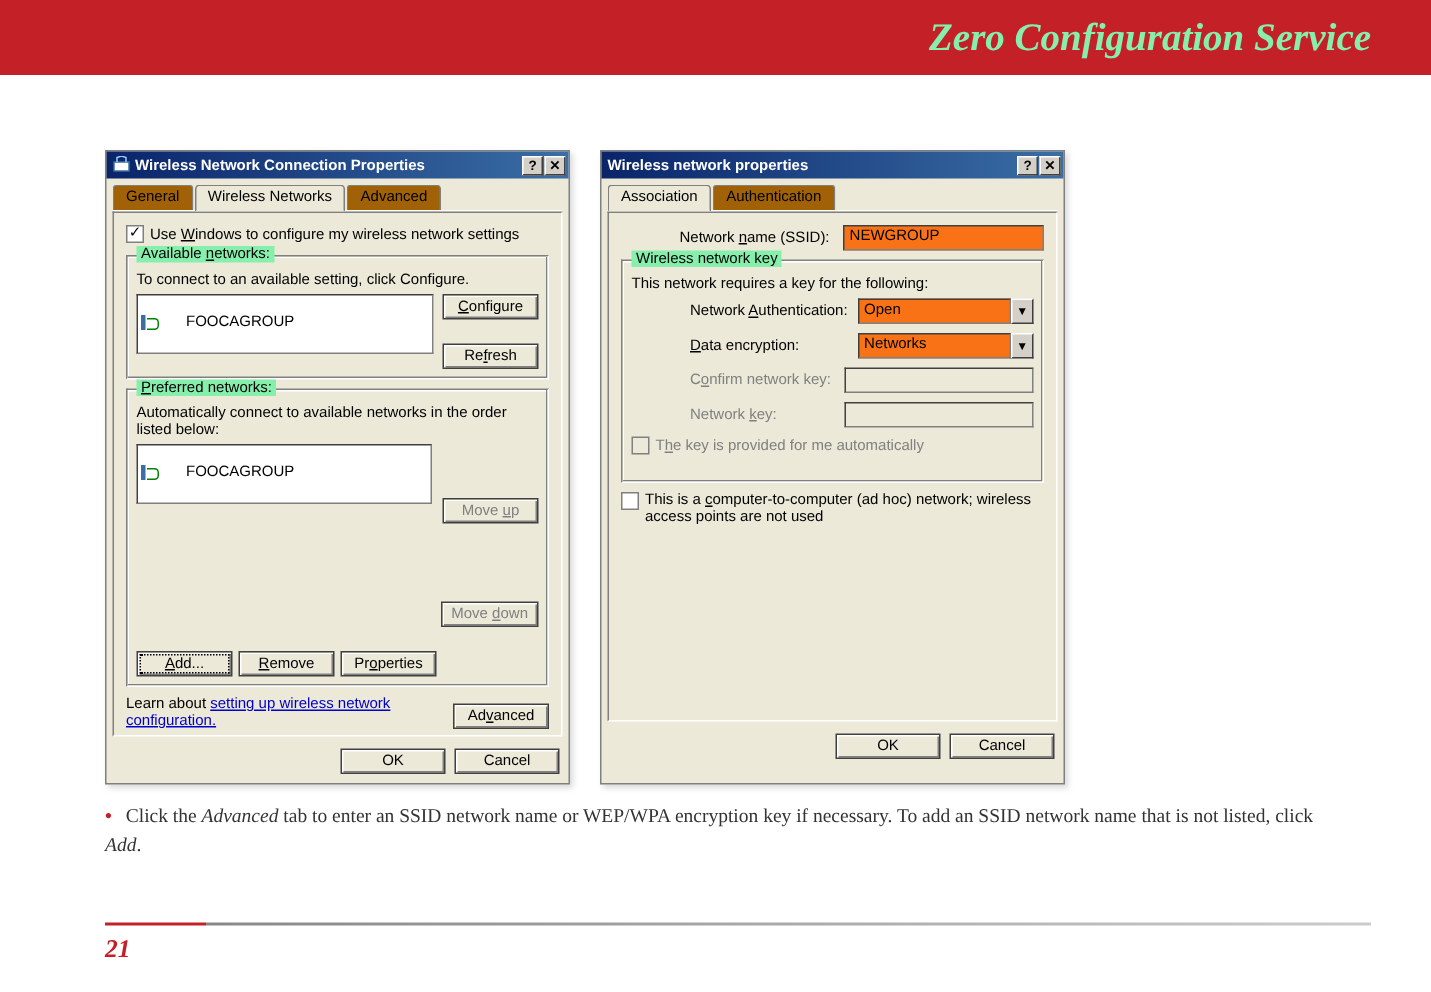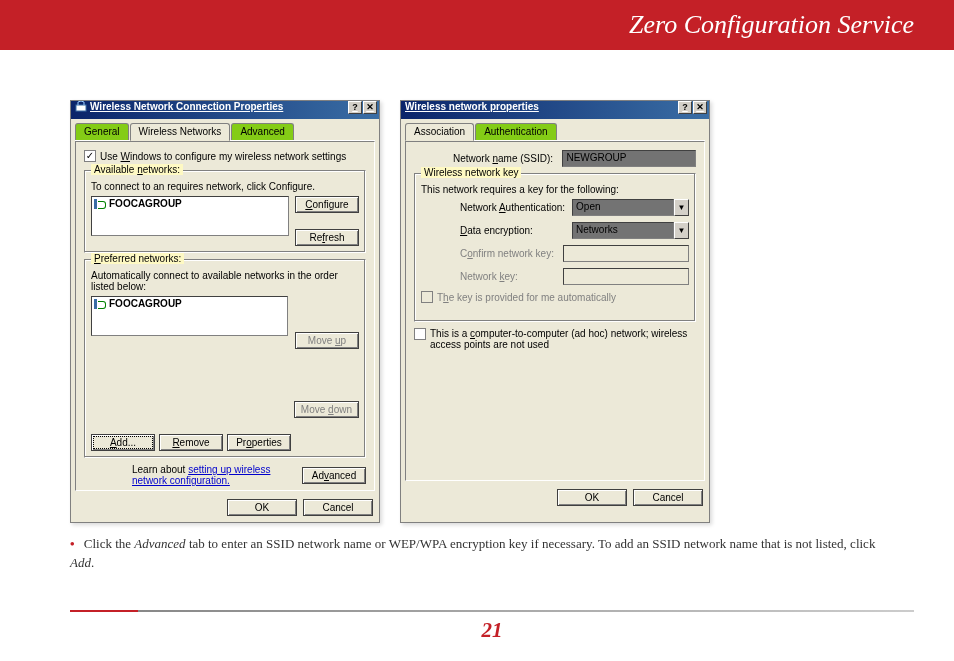--- a/index.html
+++ b/index.html
@@ -21,9 +21,9 @@
     padding-right: 40px;
   }
   .red-bar-title {
-    color: #ffffff;
+    color: #86efac;
     font-style: italic;
-    font-weight: normal;
+    font-weight: bold;
     font-size: 26px;
     font-family: Georgia, serif;
   }

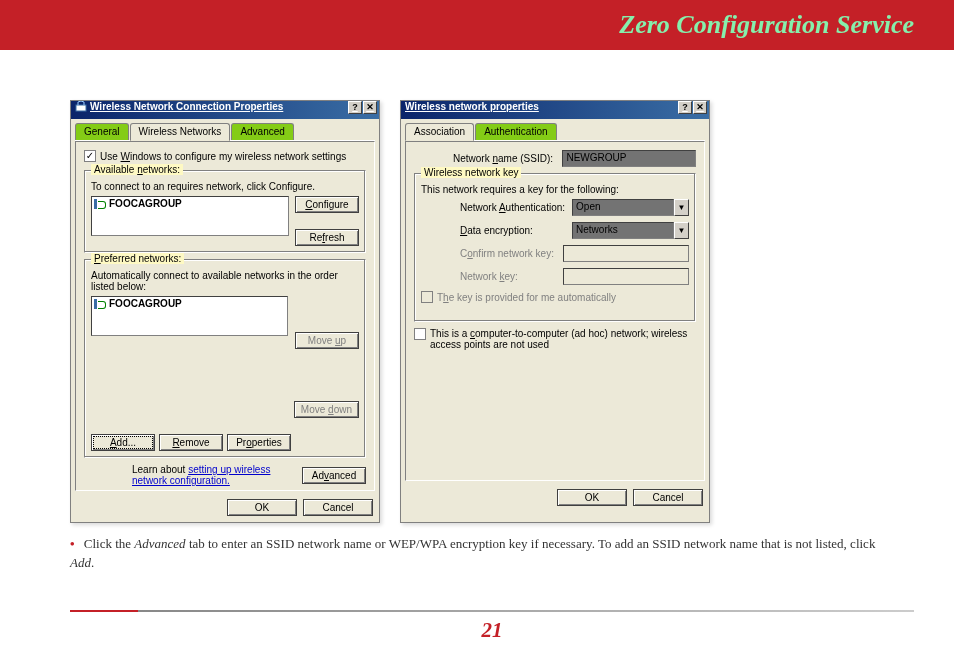--- a/index.html
+++ b/index.html
@@ -45,11 +45,10 @@
     color: #fff;
     height: 18px;
     display: flex;
-    align-items: flex-start;
+    align-items: center;
     padding: 0 2px 0 4px;
     font-size: 10px;
     font-weight: bold;
-    text-decoration: underline;
   }
   .titlebar-icon {
     display: inline-block;

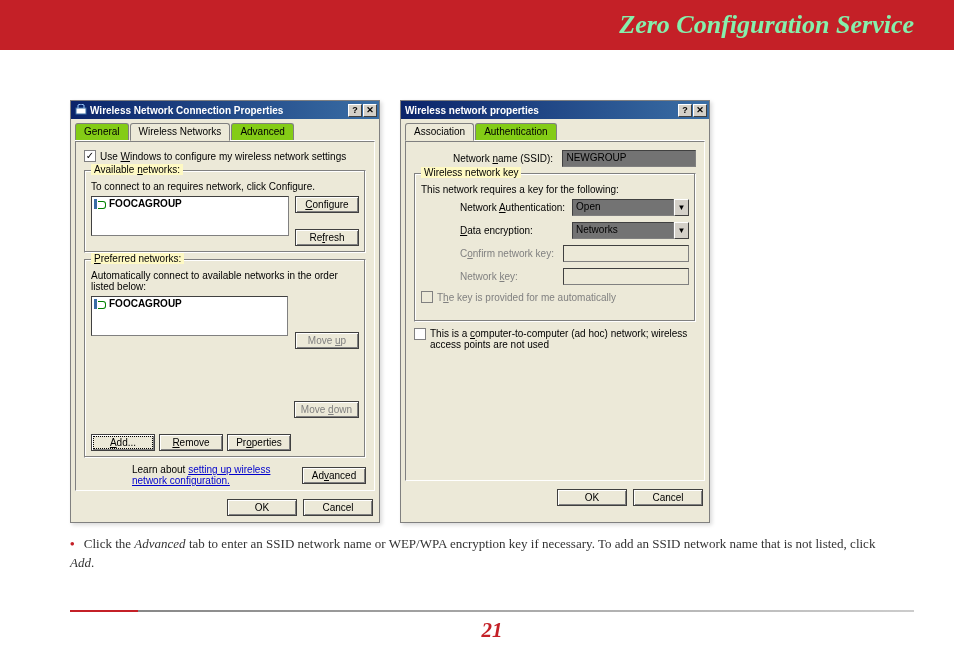--- a/index.html
+++ b/index.html
@@ -79,7 +79,7 @@
     margin-bottom: 0;
   }
   .tab {
-    background: #84cc16;
+    background: #a16207;
     border: 1px solid #808080;
     border-bottom: none;
     border-top-left-radius: 3px;

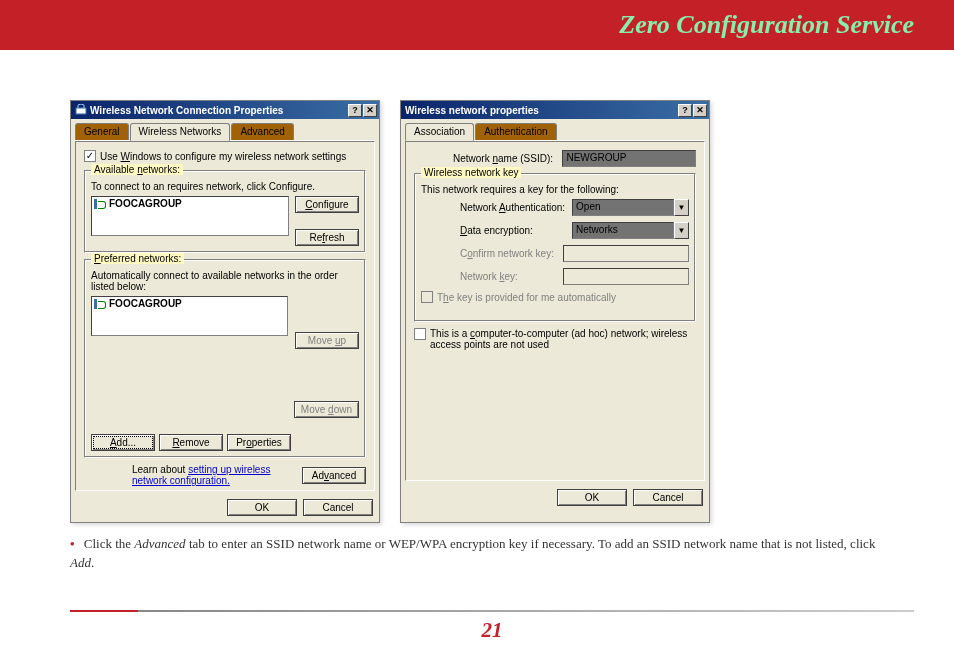--- a/index.html
+++ b/index.html
@@ -222,7 +222,7 @@
   .form-row .lbl { width: 115px; }
   .form-row .lbl.disabled { color: #808080; }
   .text-input {
-    background: #737373;
+    background: #f97316;
     border: 1px solid #808080;
     border-top-color: #404040;
     border-left-color: #404040;

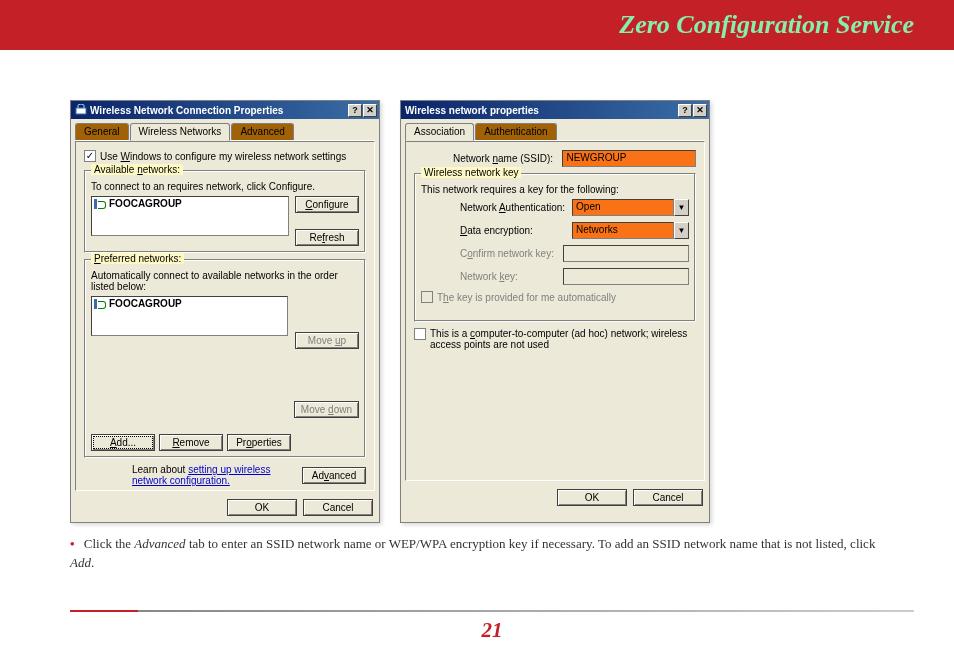--- a/index.html
+++ b/index.html
@@ -135,7 +135,7 @@
     position: absolute;
     top: -7px;
     left: 6px;
-    background: #fef9c3;
+    background: #86efac;
     padding: 0 3px;
     font-size: 10px;
   }

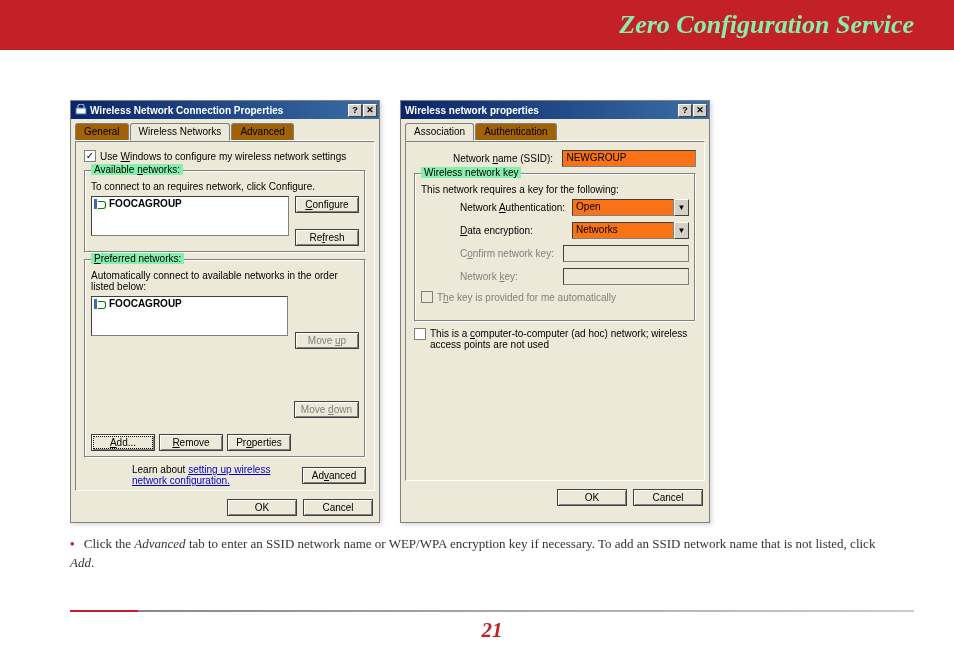--- a/index.html
+++ b/index.html
@@ -323,7 +323,7 @@
 
         <div class="groupbox">
           <div class="groupbox-legend">Available <span class="underline">n</span>etworks:</div>
-          <div class="gb-text">To connect to an requires network, click Configure.</div>
+          <div class="gb-text">To connect to an available setting, click Configure.</div>
           <div class="row-flex">
             <div class="listbox-wrap">
               <div class="listbox">

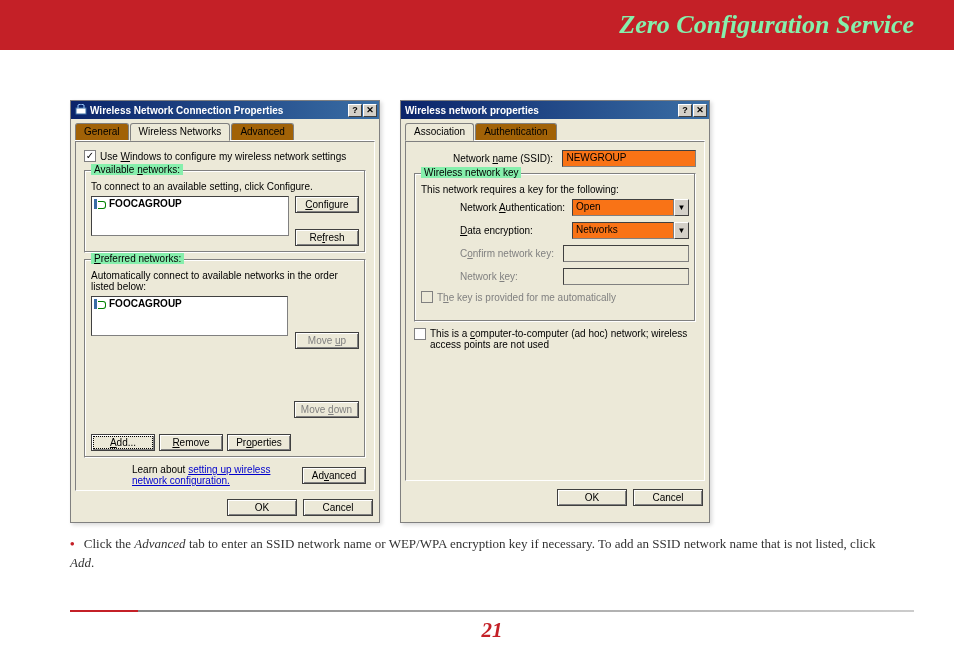--- a/index.html
+++ b/index.html
@@ -155,9 +155,8 @@
   .list-item {
     display: flex;
     align-items: center;
-    gap: 3px;
-    padding: 1px 2px;
-    font-weight: bold;
+    gap: 18px;
+    padding: 12px 2px;
   }
   .net-icon {
     width: 12px;

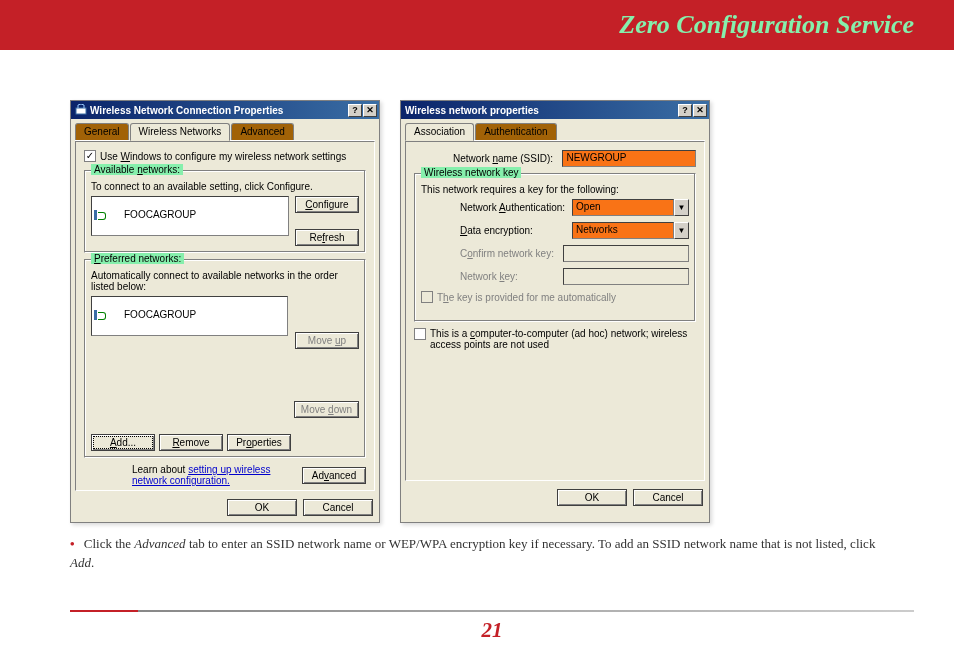--- a/index.html
+++ b/index.html
@@ -363,7 +363,7 @@
           </div>
         </div>
 
-        <div class="row-flex" style="align-items:center;margin-left:48px;">
+        <div class="row-flex" style="align-items:flex-end;">
           <div style="flex:1; font-size:10px;">
             <span>Learn about </span><span class="link-text">setting up wireless network configuration.</span>
           </div>

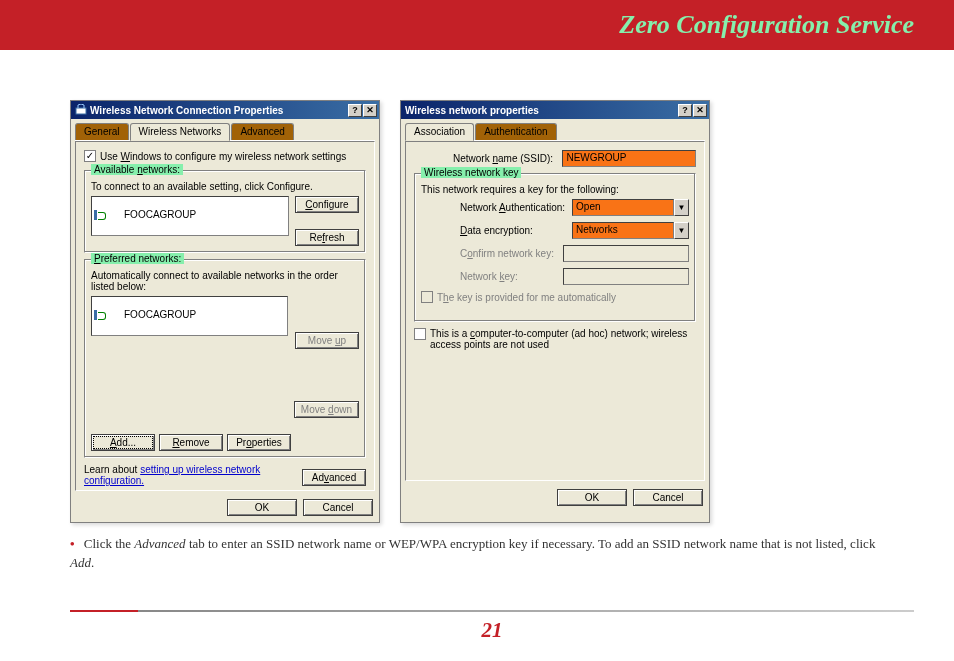--- a/index.html
+++ b/index.html
@@ -276,12 +276,11 @@
     margin-bottom: 6px;
   }
   .page-num {
-    text-align: center;
     color: #c42027;
     font-family: Georgia, serif;
     font-style: italic;
     font-weight: bold;
-    font-size: 21px;
+    font-size: 17px;
   }
   .underline { text-decoration: underline; }
 </style>

